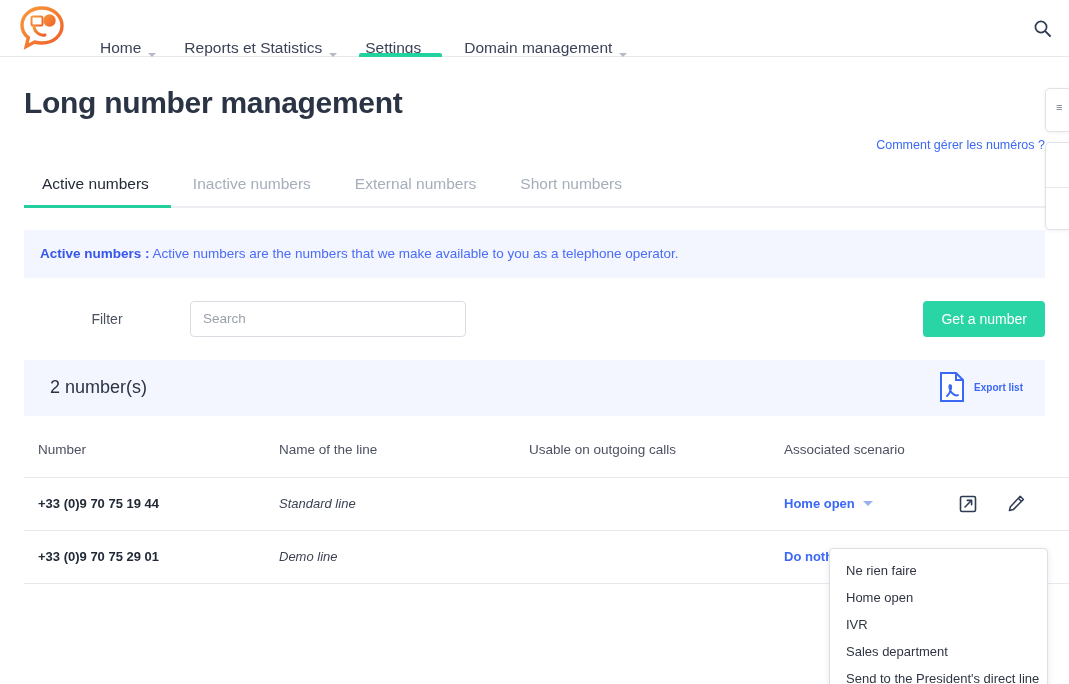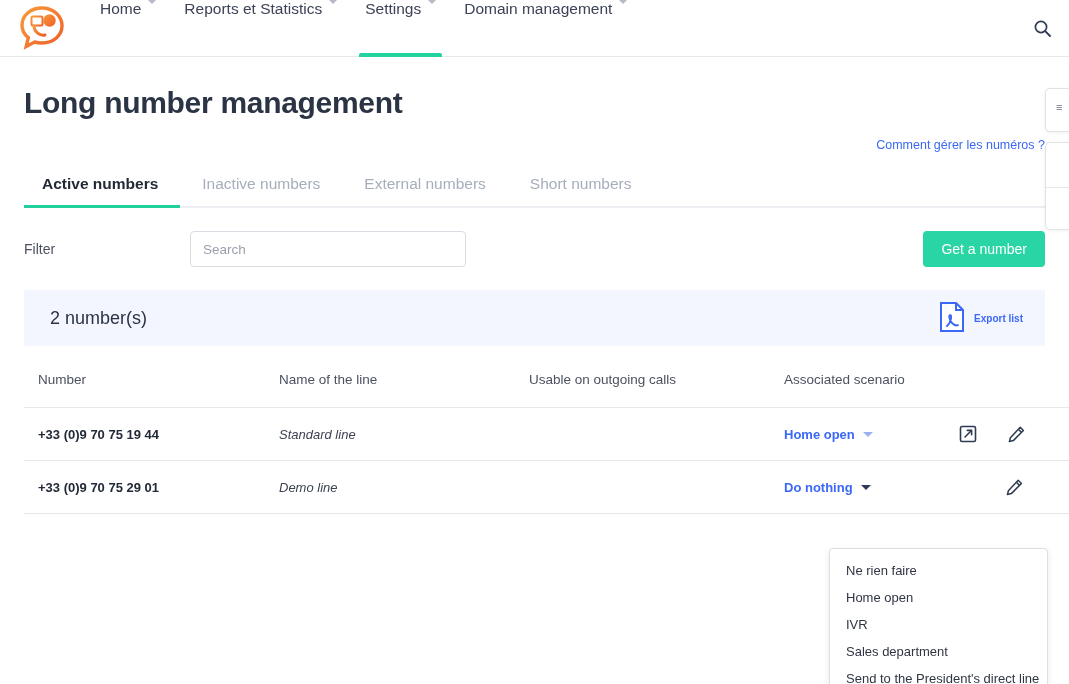--- a/index.html
+++ b/index.html
@@ -34,7 +34,7 @@
     position: relative;
     height: 57px;
     display: flex;
-    align-items: flex-start;
+    align-items: flex-end;
     padding: 0 14px;
     font-size: 15.5px;
     color: #3c4257;

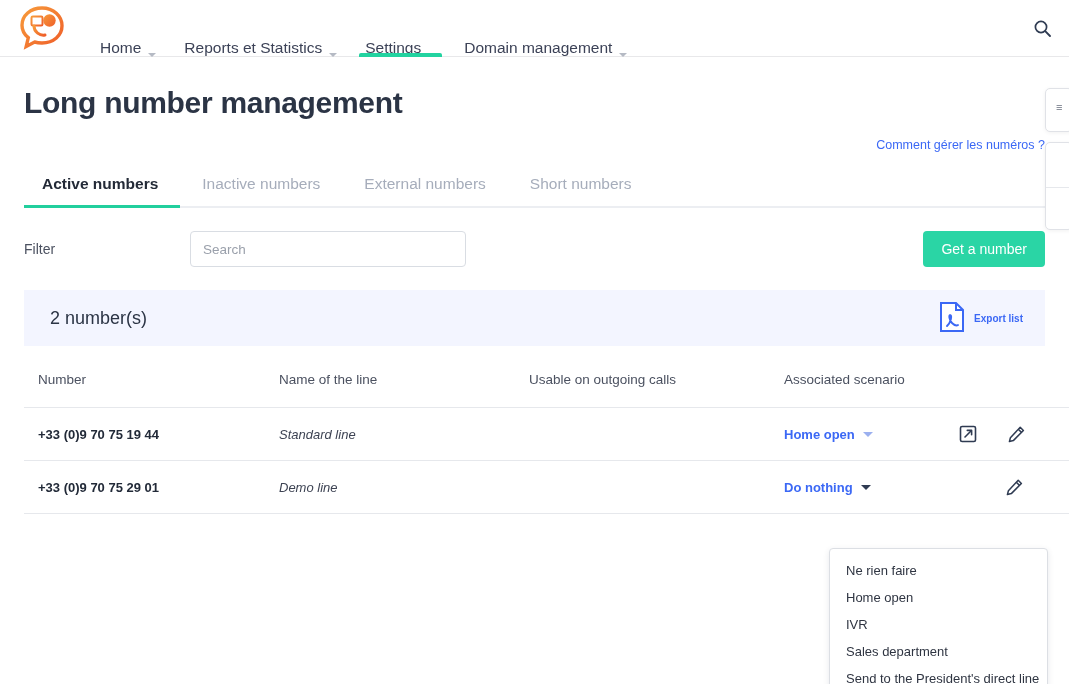--- a/index.html
+++ b/index.html
@@ -109,7 +109,7 @@
   .tab:first-child { padding-left: 18px; }
   .tab.active {
     color: #232a37;
-    font-weight: 700;
+    font-weight: 400;
   }
   .tab.active::after {
     content: "";

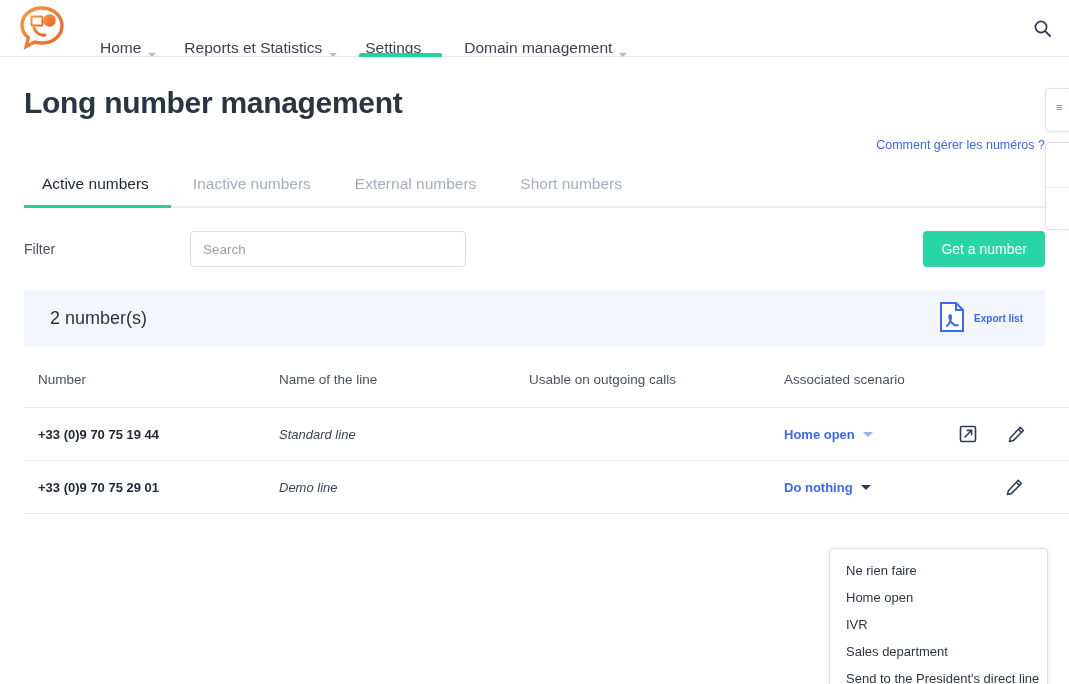--- a/index.html
+++ b/index.html
@@ -401,6 +401,9 @@
     </div>
   </div>
 
+  <div class="info-banner">
+    <b>Active numbers :</b><span> Active numbers are the numbers that we make available to you as a telephone operator.</span>
+  </div>
 
   <div class="filter-row">
     <div class="filter-label">Filter</div>

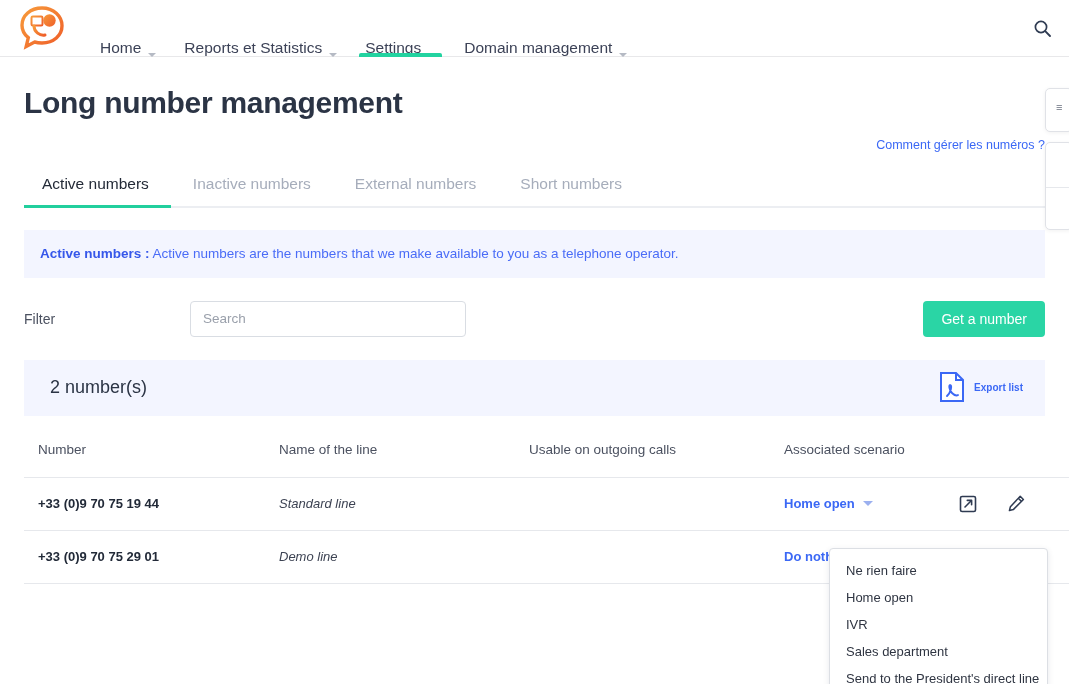--- a/index.html
+++ b/index.html
@@ -142,6 +142,7 @@
     color: #4b5160;
     width: 166px;
     flex: 0 0 auto;
+    text-align: center;
   }
   .search-input {
     width: 276px;

